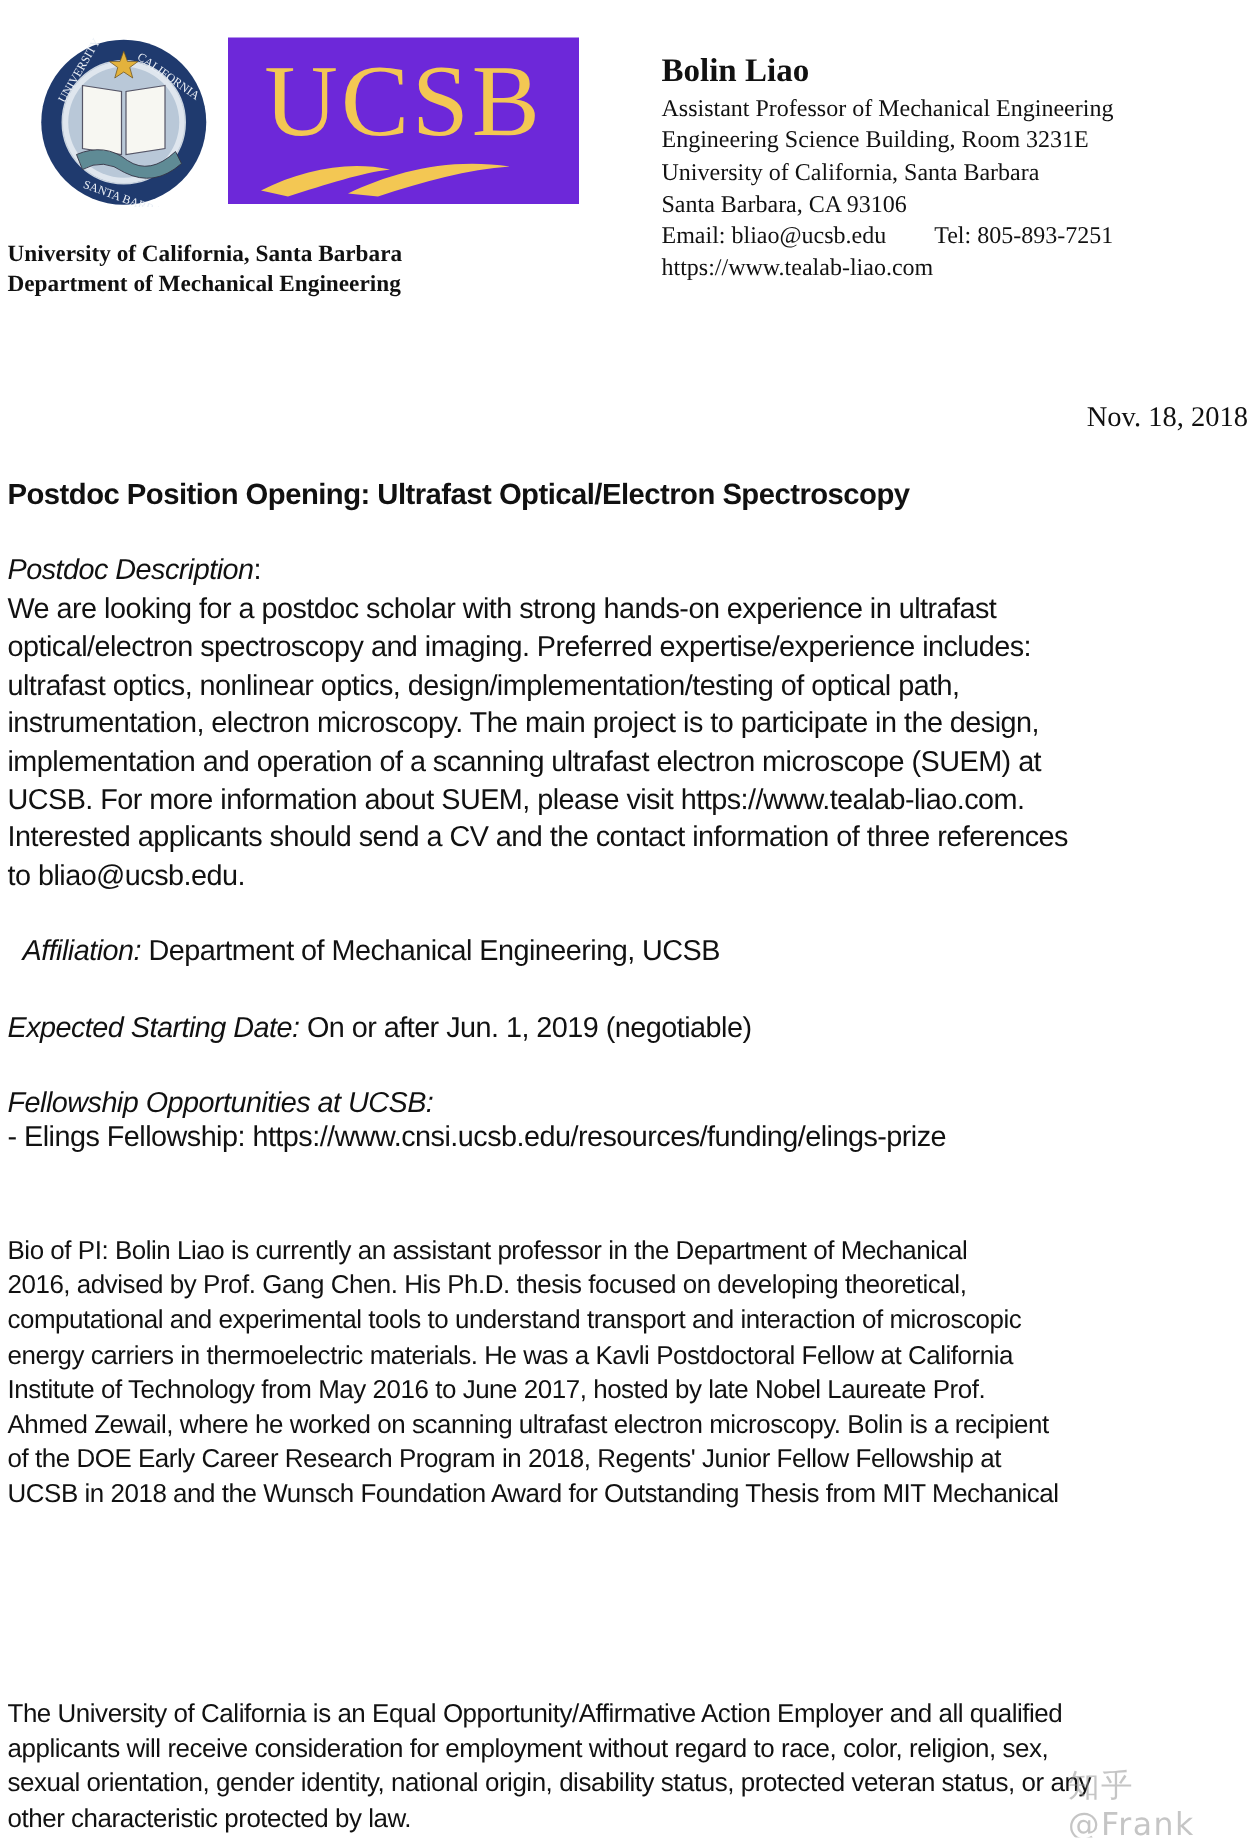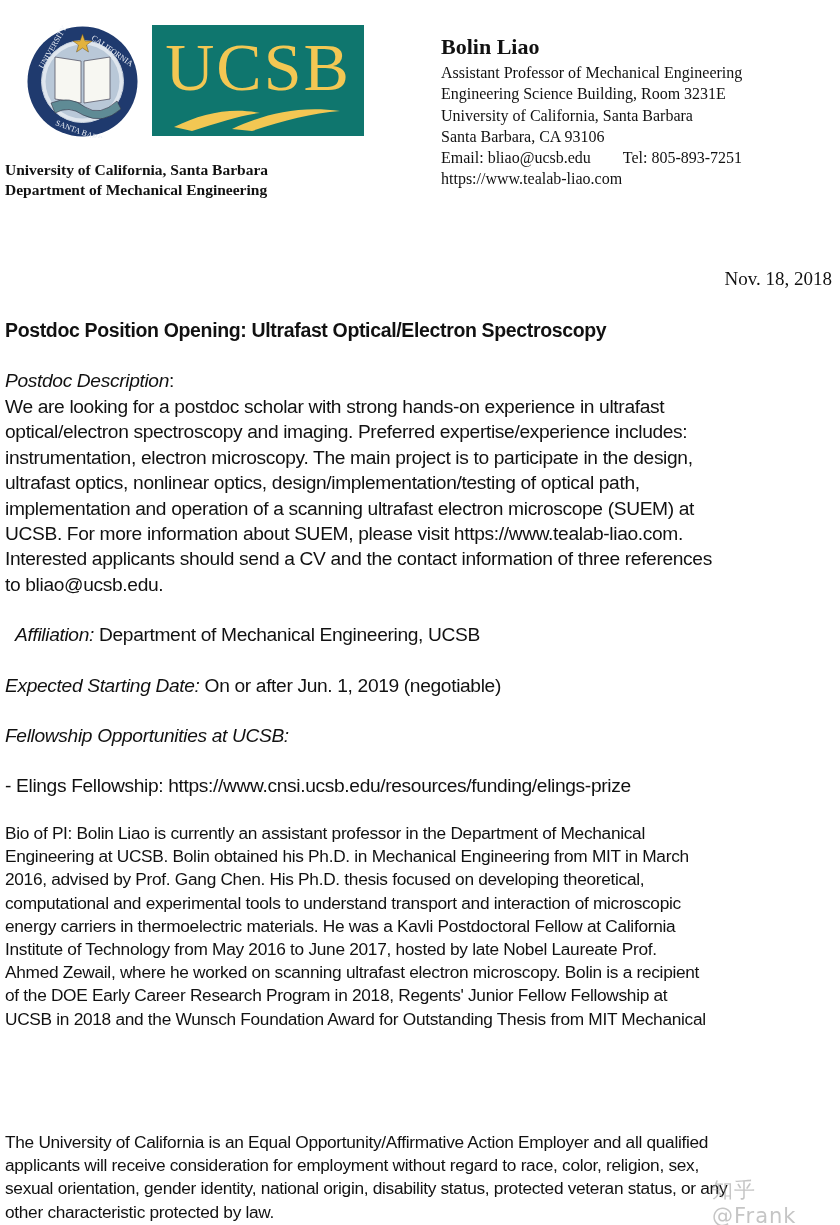--- a/index.html
+++ b/index.html
@@ -10,7 +10,7 @@
   
   #seal { left:25px; top:25px; width:115px; height:113px; }
   
-  #ucsb-logo { left:152px; top:25px; width:212px; height:111px; background:#0f766e; }
+  #ucsb-logo { left:152px; top:25px; width:234px; height:111px; background:#6d28d9; }
   #ucsb-logo .word { position:absolute; left:0; right:0; top:4px; text-align:center;
     font-family:"Liberation Serif","DejaVu Serif",serif; font-size:68px; color:#f3c753; letter-spacing:2px; line-height:76px; }
   #ucsb-logo svg.waves { position:absolute; left:20px; top:78px; }

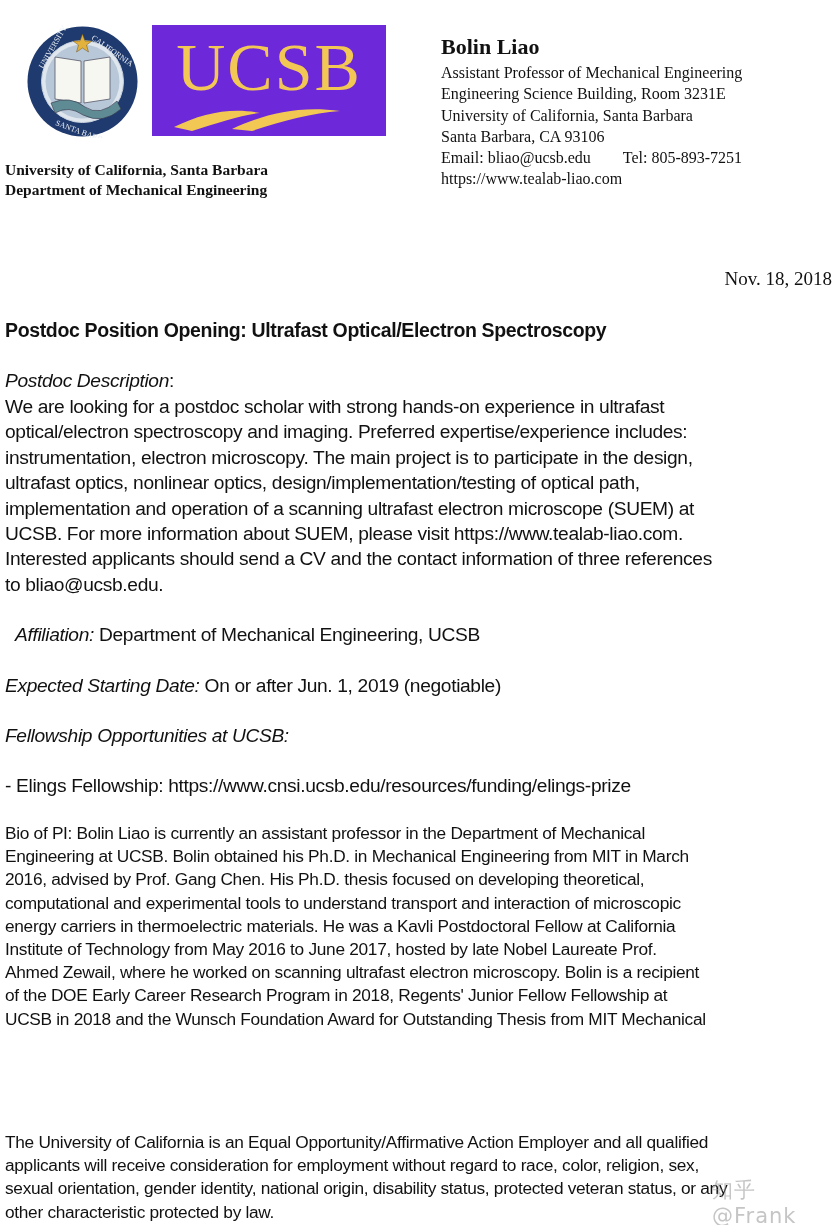--- a/index.html
+++ b/index.html
@@ -93,8 +93,8 @@
 <div id="desc" class="abs body-text">
   <span class="line">We are looking for a postdoc scholar with strong hands-on experience in ultrafast</span>
   <span class="line">optical/electron spectroscopy and imaging. Preferred expertise/experience includes:</span>
+  <span class="line">ultrafast optics, nonlinear optics, design/implementation/testing of optical path,</span>
   <span class="line">instrumentation, electron microscopy. The main project is to participate in the design,</span>
-  <span class="line">ultrafast optics, nonlinear optics, design/implementation/testing of optical path,</span>
   <span class="line">implementation and operation of a scanning ultrafast electron microscope (SUEM) at</span>
   <span class="line">UCSB. For more information about SUEM, please visit https://www.tealab-liao.com.</span>
   <span class="line">Interested applicants should send a CV and the contact information of three references</span>

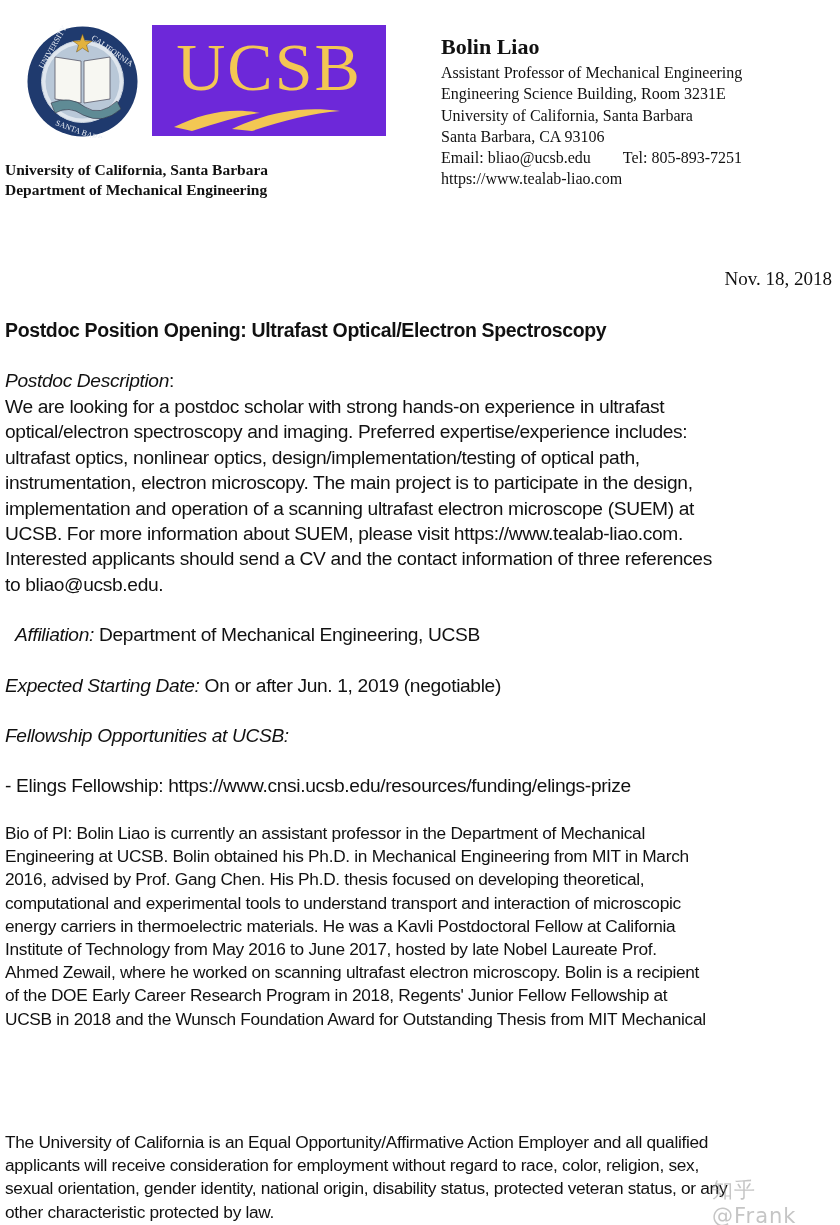--- a/index.html
+++ b/index.html
@@ -30,7 +30,7 @@
   #affil { left:5px; top:622px;margin-left:10px; }
   #startdate { left:5px; top:673px; }
   #fellow-label { left:5px; top:723px; }
-  #fellow-item { left:5px; top:773px; }
+  #fellow-item { left:5px; top:746px; }
 
   .bio { font-family:"Liberation Sans","DejaVu Sans",sans-serif; font-size:17.3px; line-height:23.2px; letter-spacing:-0.3px; }
   #bio { left:5px; top:822px; width:830px; }

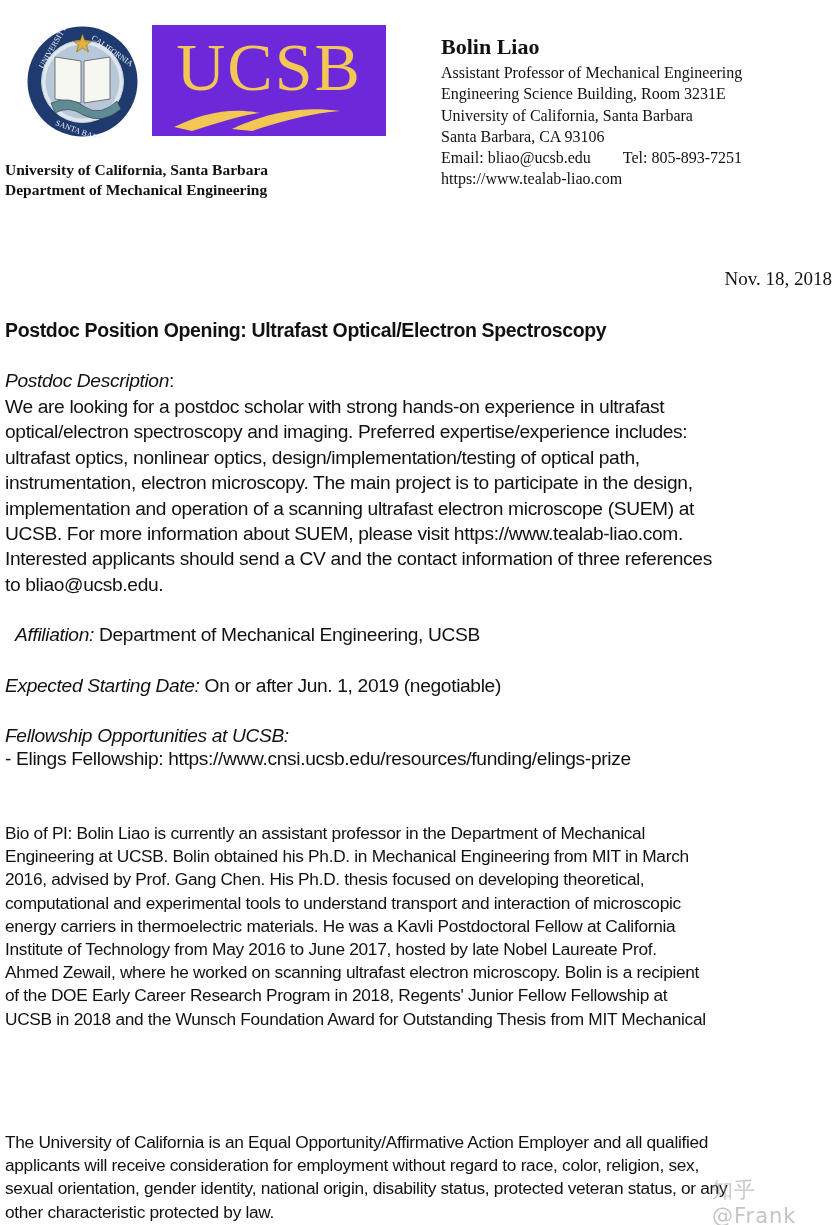--- a/index.html
+++ b/index.html
@@ -116,7 +116,6 @@
 
 <div id="bio" class="abs bio">
   <span class="line">Bio of PI: Bolin Liao is currently an assistant professor in the Department of Mechanical</span>
-  <span class="line">Engineering at UCSB. Bolin obtained his Ph.D. in Mechanical Engineering from MIT in March</span>
   <span class="line">2016, advised by Prof. Gang Chen. His Ph.D. thesis focused on developing theoretical,</span>
   <span class="line">computational and experimental tools to understand transport and interaction of microscopic</span>
   <span class="line">energy carriers in thermoelectric materials. He was a Kavli Postdoctoral Fellow at California</span>

